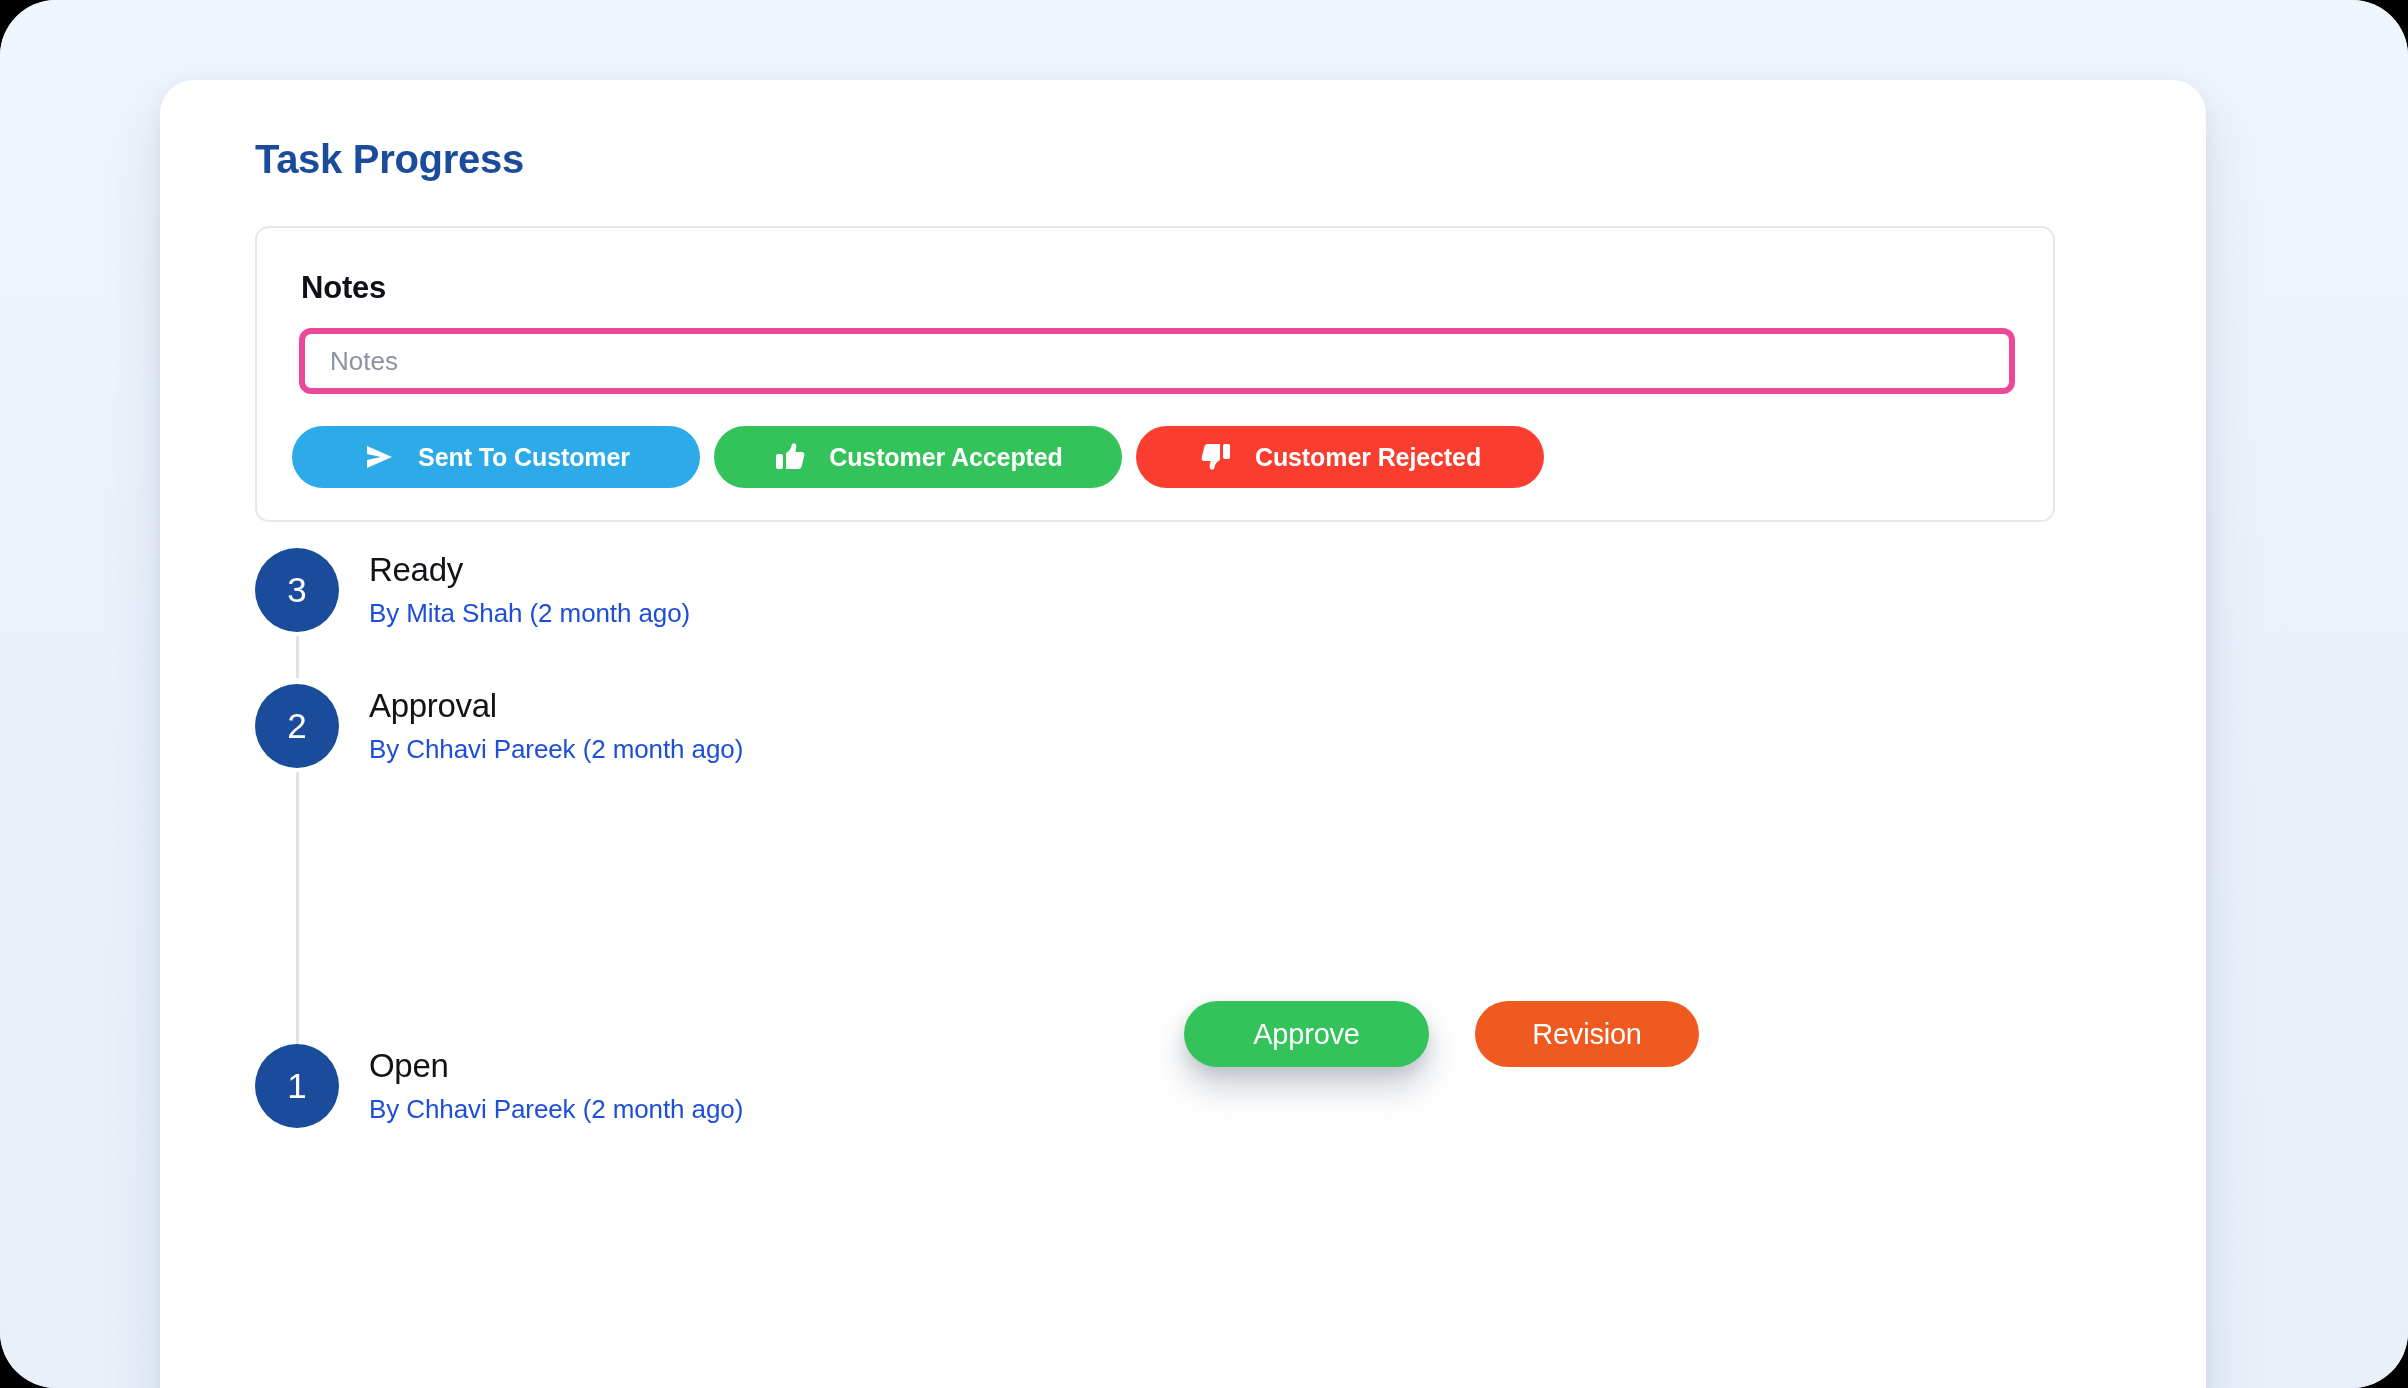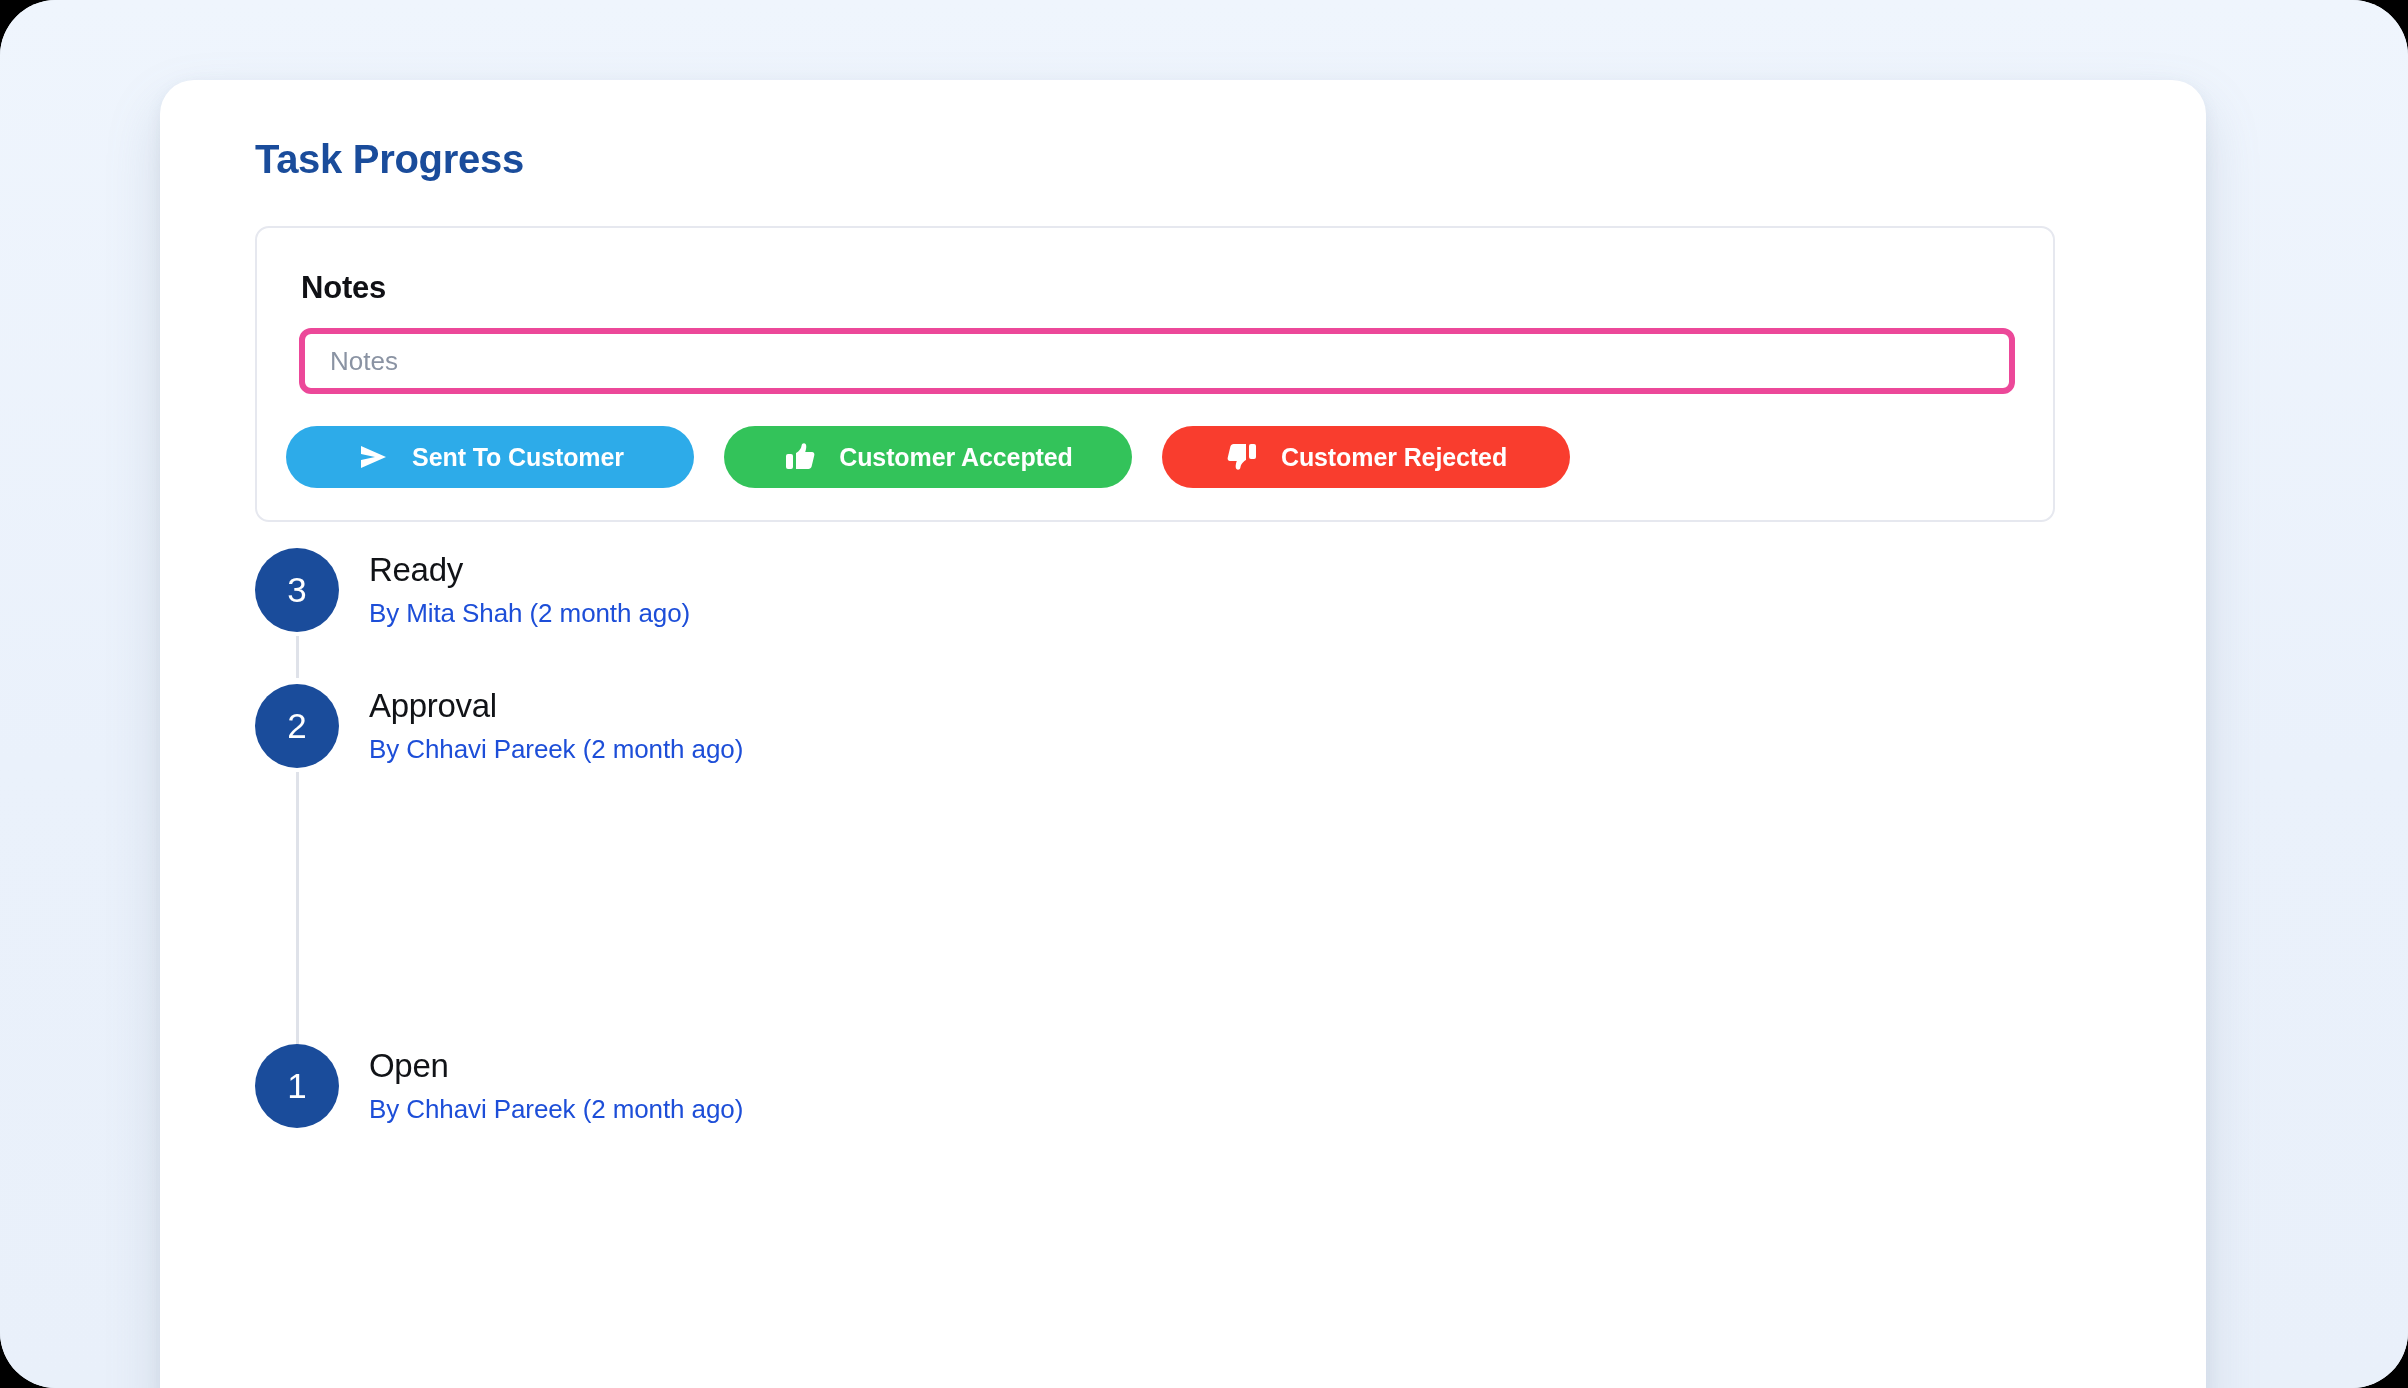--- a/index.html
+++ b/index.html
@@ -101,10 +101,10 @@
 
   #action-buttons {
     position: absolute;
-    left: 29px;
+    left: 35px;
     top: 198px;
     display: flex;
-    gap: 30px;
+    gap: 14px;
   }
 
   .pill-btn {

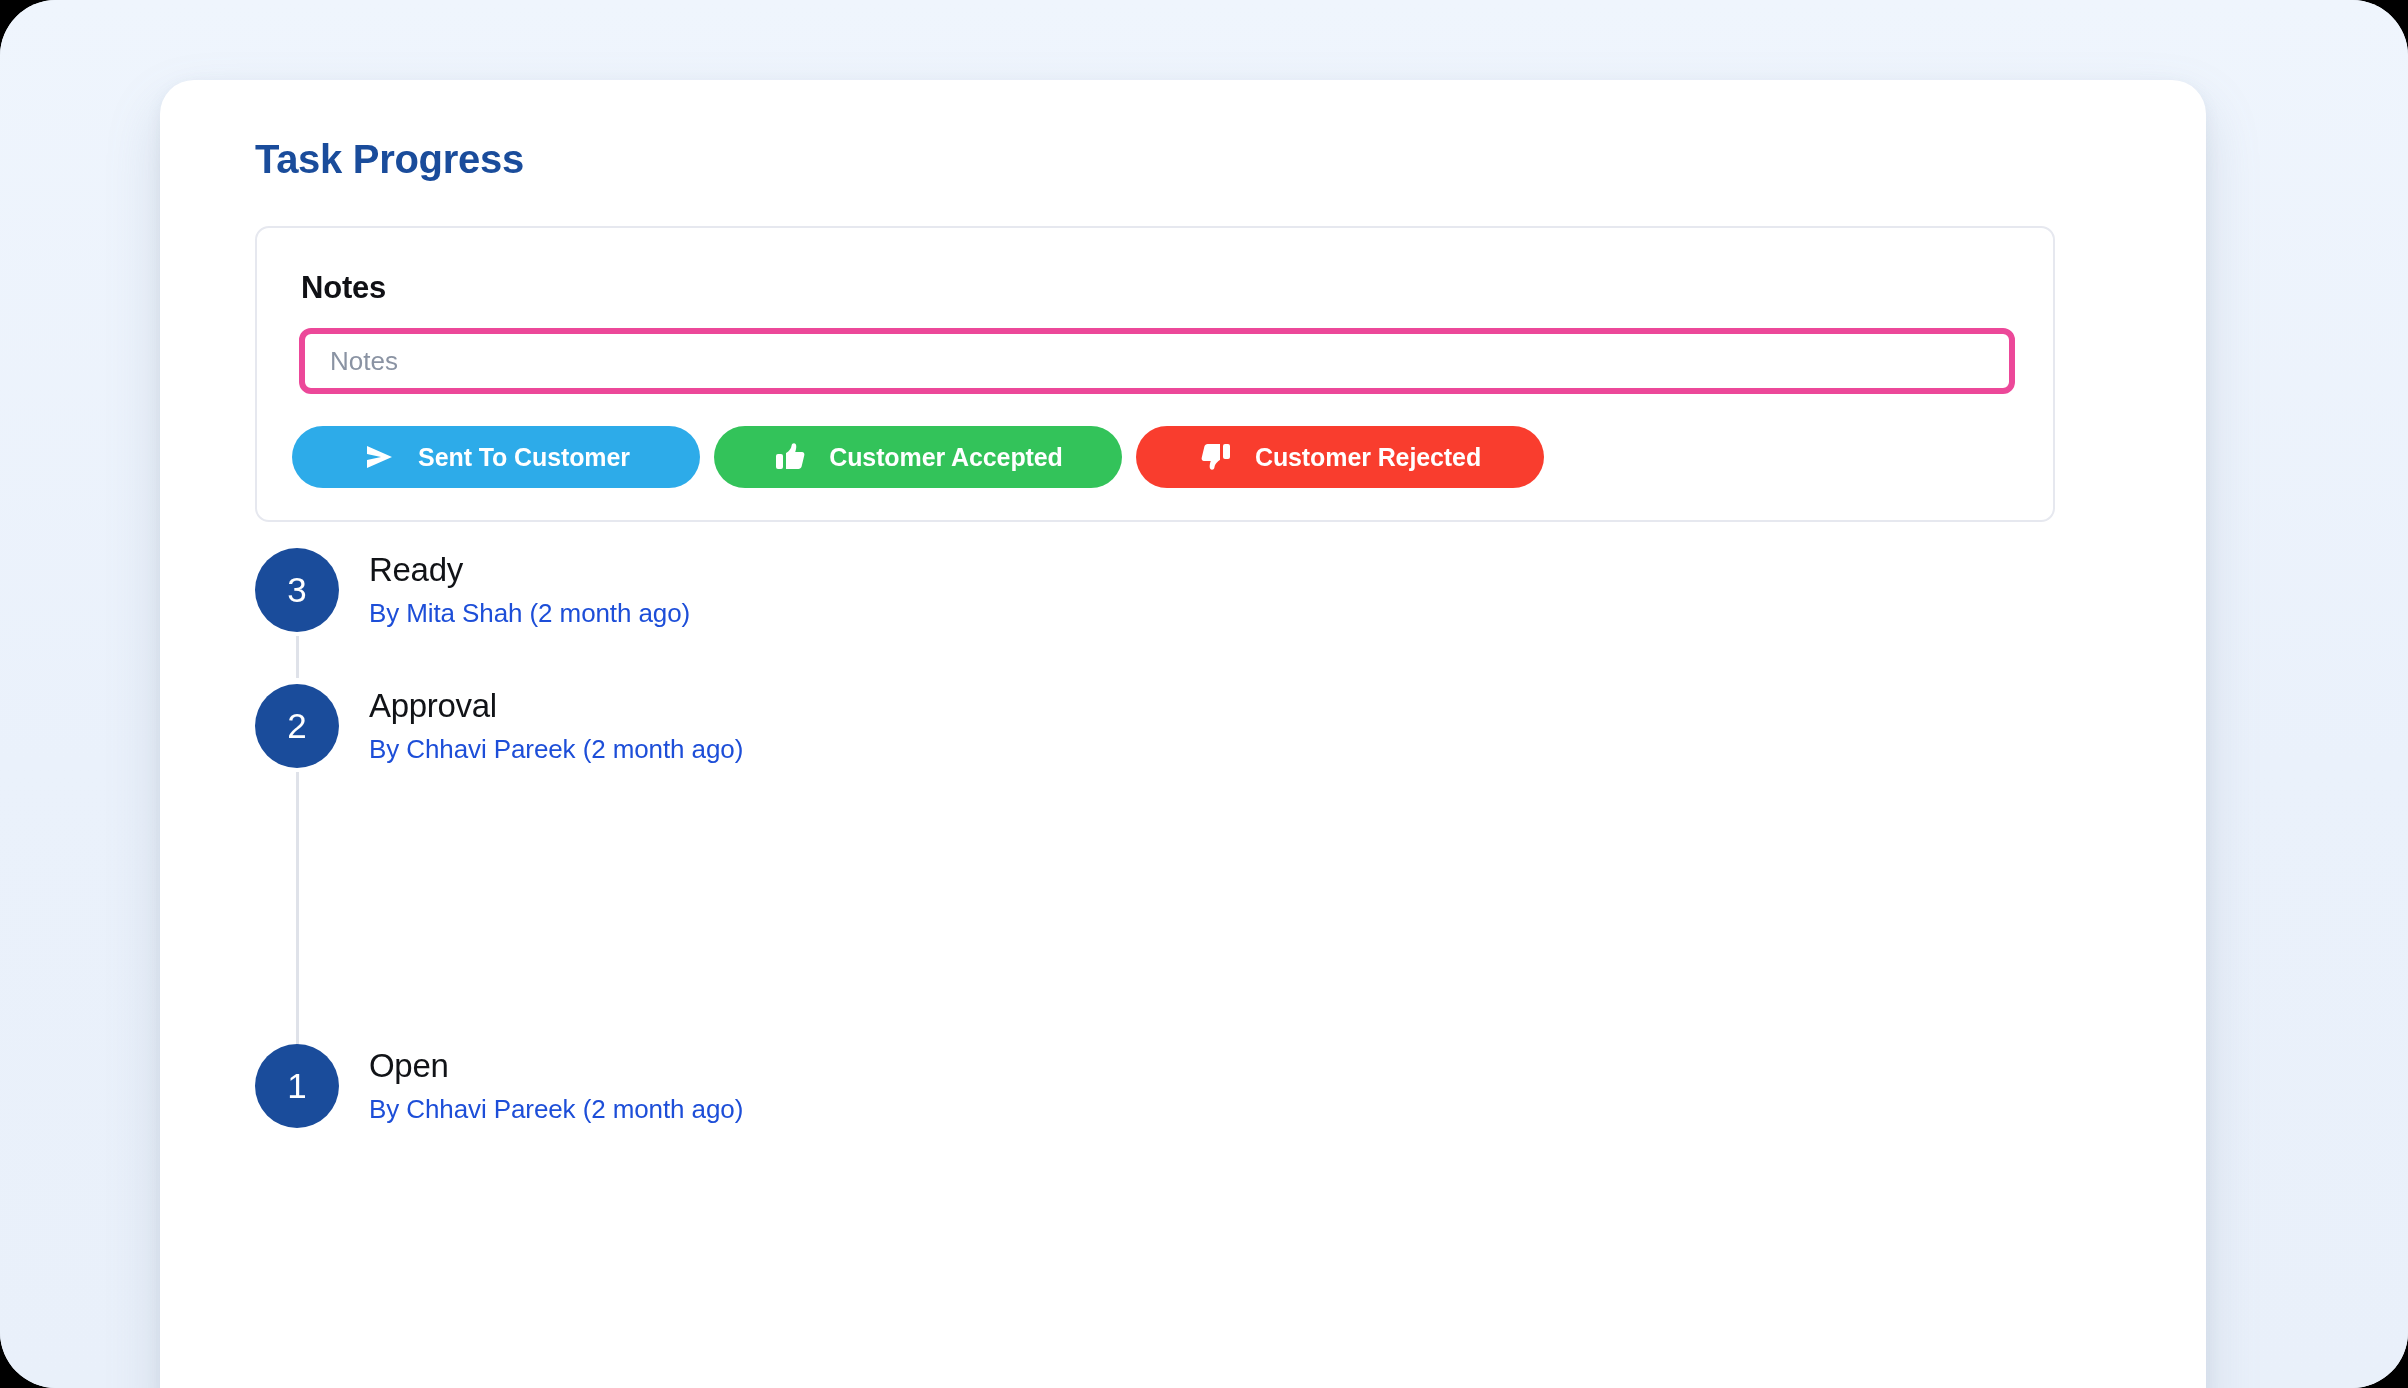--- a/index.html
+++ b/index.html
@@ -317,6 +317,10 @@
 
     </div>
 
+    <div id="decision-row">
+      <button class="decision-btn" id="btn-approve">Approve</button>
+      <button class="decision-btn" id="btn-revision">Revision</button>
+    </div>
 
   </div>
 </div>

